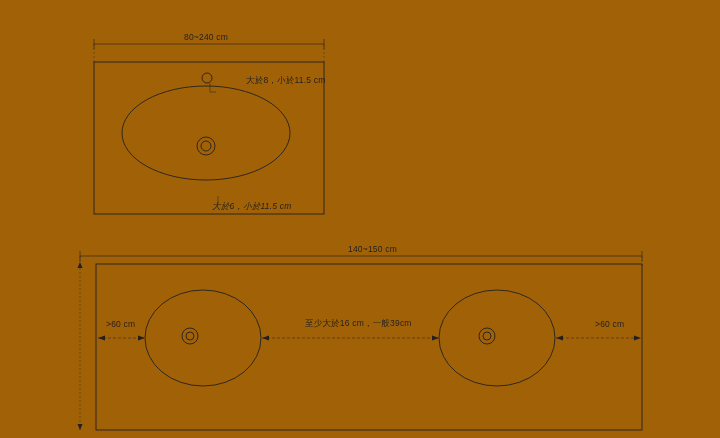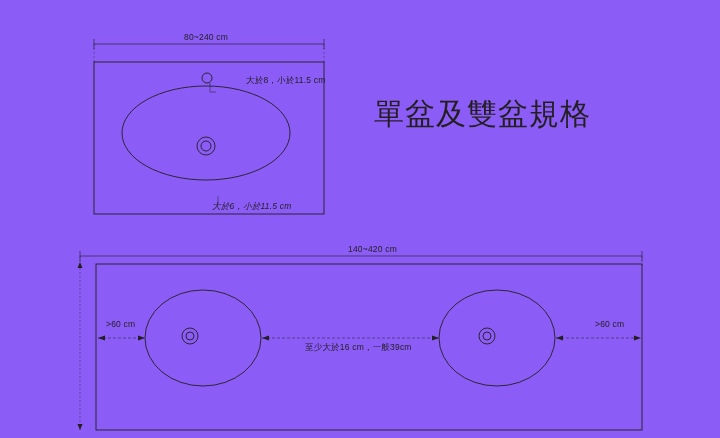--- a/index.html
+++ b/index.html
@@ -14,7 +14,7 @@
     position: relative;
     width: 720px;
     height: 438px;
-    background: #8b5cf6;
+    background: #a16207;
     overflow: hidden;
   }
   .label {

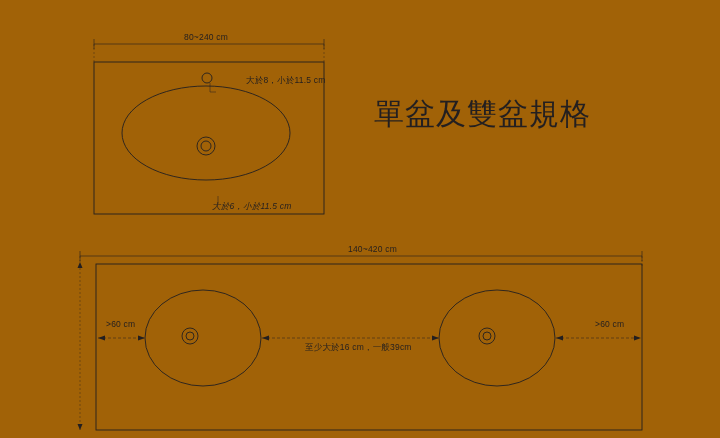--- a/index.html
+++ b/index.html
@@ -115,7 +115,6 @@
 
   <div class="label" style="left:212px; top:202px;font-style:italic;">大於6，小於11.5 cm</div>
 
-  <div class="title" style="left:374px; top:94px;">單盆及雙盆規格</div>
 
   <div class="label" style="left:348px; top:245px;">140~420 cm</div>
 

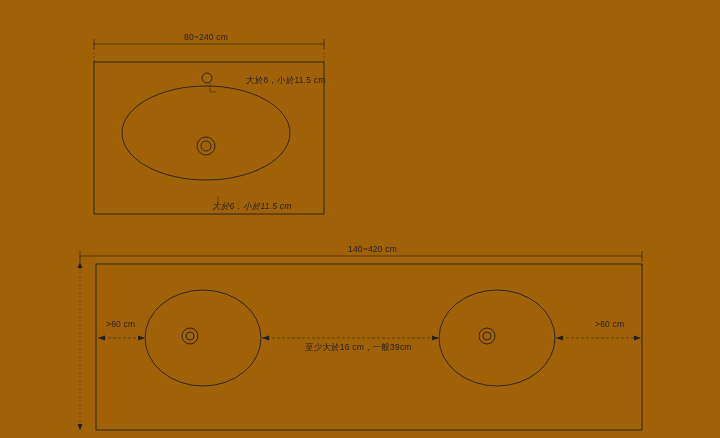--- a/index.html
+++ b/index.html
@@ -116,7 +116,7 @@
   <div class="label" style="left:212px; top:202px;font-style:italic;">大於6，小於11.5 cm</div>
 
 
-  <div class="label" style="left:348px; top:245px;">140~420 cm</div>
+  <div class="label" style="left:348px; top:245px;">140~150 cm</div>
 
   <div class="label" style="left:106px; top:320px;">&gt;60 cm</div>
 

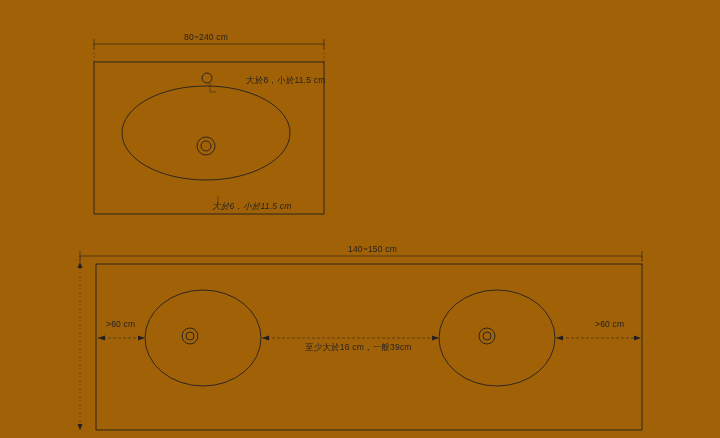--- a/index.html
+++ b/index.html
@@ -120,7 +120,7 @@
 
   <div class="label" style="left:106px; top:320px;">&gt;60 cm</div>
 
-  <div class="label" style="left:305px; top:319px;margin-top:24px;">至少大於16 cm，一般39cm</div>
+  <div class="label" style="left:305px; top:319px;">至少大於16 cm，一般39cm</div>
 
   <div class="label" style="left:595px; top:320px;">&gt;60 cm</div>
 

